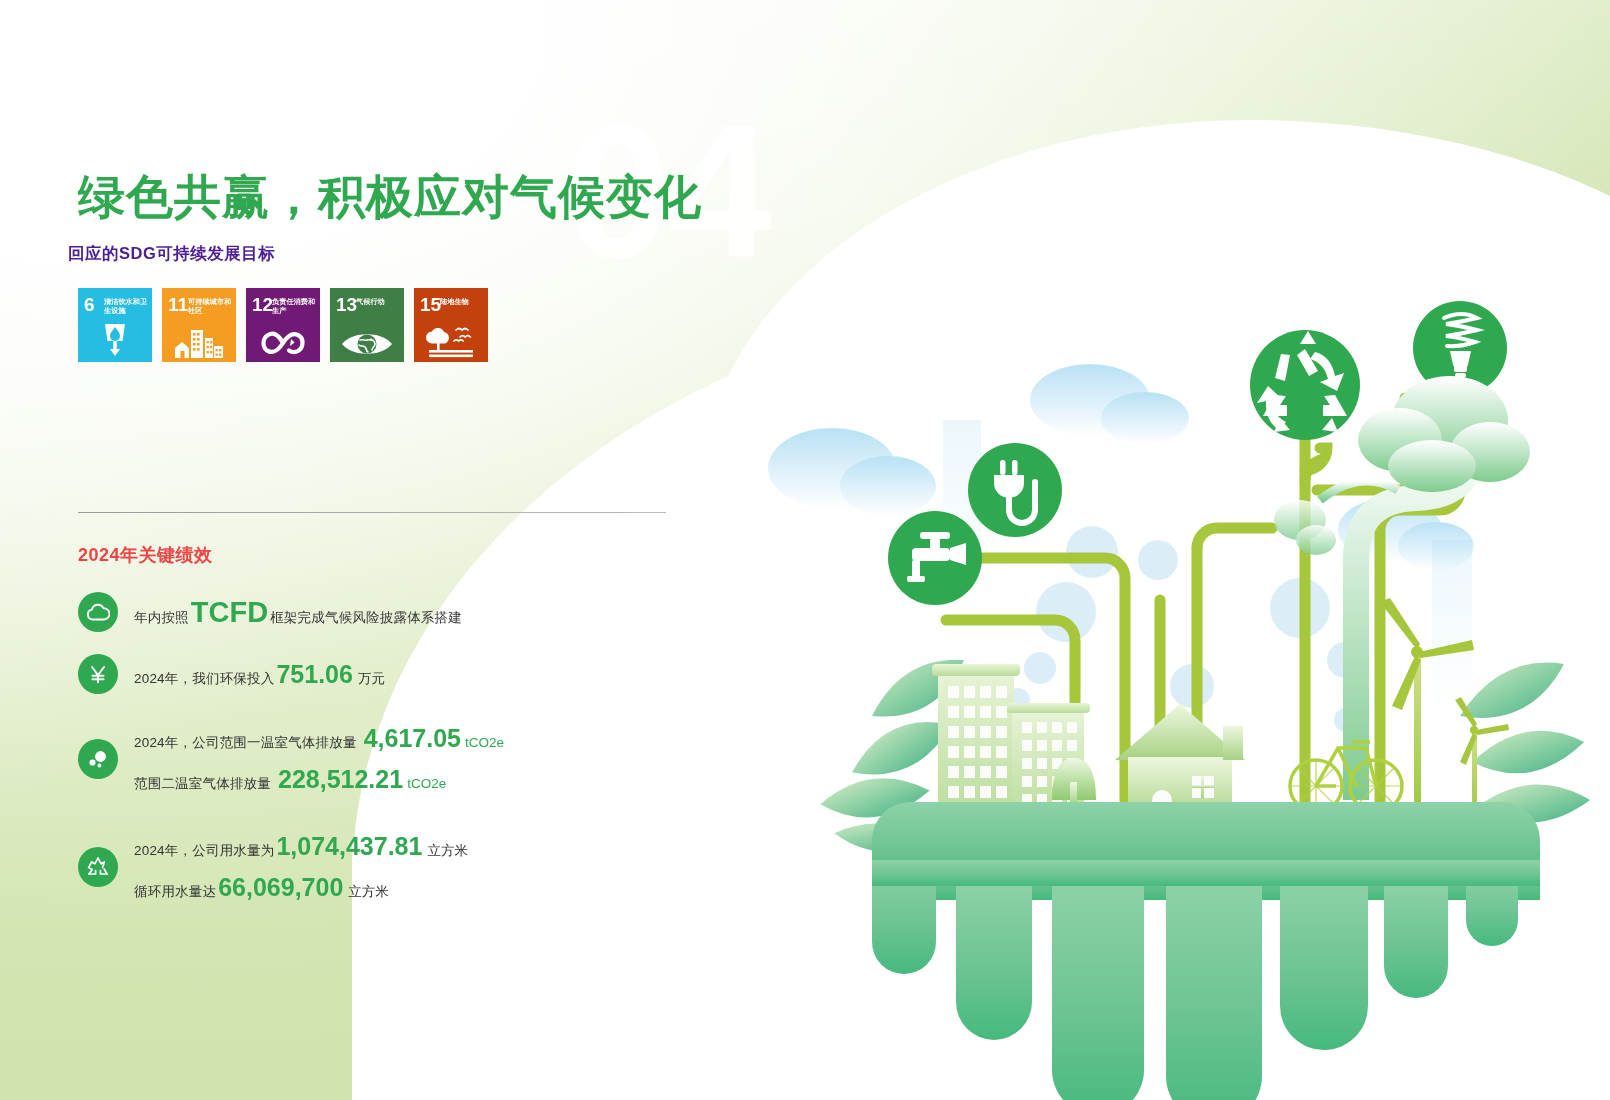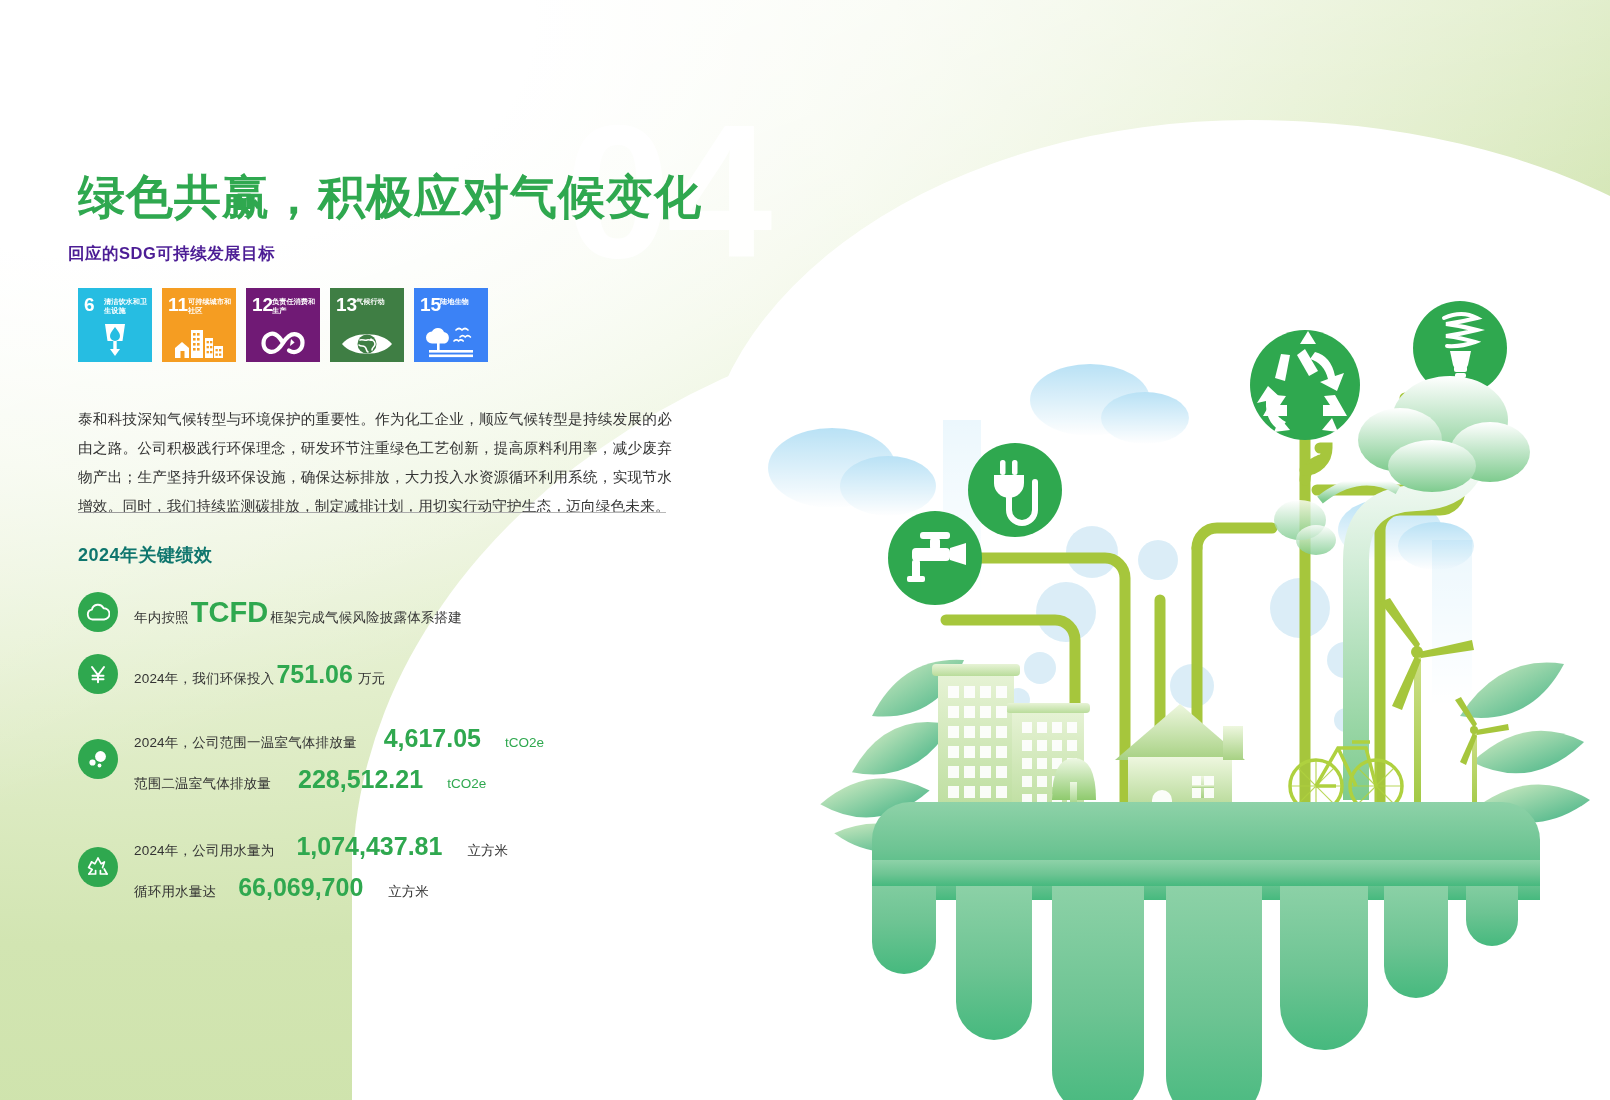--- a/index.html
+++ b/index.html
@@ -197,7 +197,7 @@
       </span>
     </div>
 
-    <div class="sdg" style="background:#3b82f6">
+    <div class="sdg" style="background:#c2410c">
       <span class="num">15</span>
       <span class="lbl">陆地生物</span>
       <span class="art">

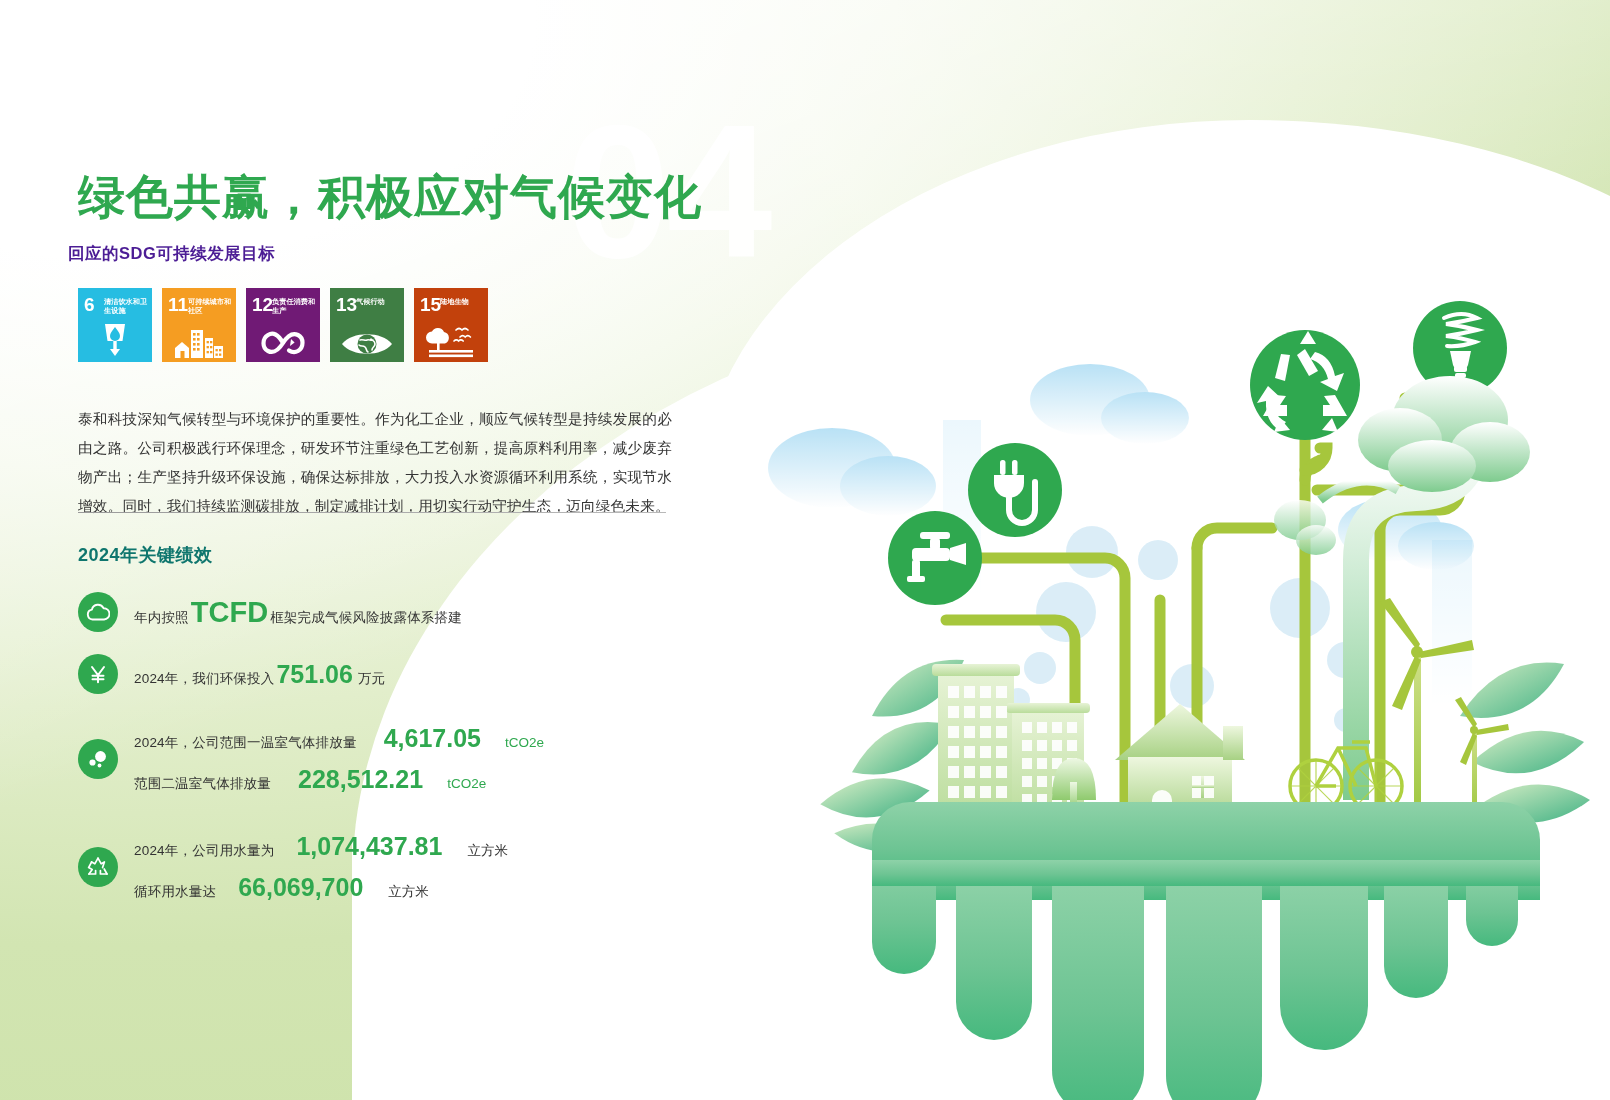--- a/index.html
+++ b/index.html
@@ -216,7 +216,6 @@
     </div>
   </div>
 
-  <p class="body-text">泰和科技深知气候转型与环境保护的重要性。作为化工企业，顺应气候转型是持续发展的必由之路。公司积极践行环保理念，研发环节注重绿色工艺创新，提高原料利用率，减少废弃物产出；生产坚持升级环保设施，确保达标排放，大力投入水资源循环利用系统，实现节水增效。同时，我们持续监测碳排放，制定减排计划，用切实行动守护生态，迈向绿色未来。</p>
 
   <div class="divider"></div>
 

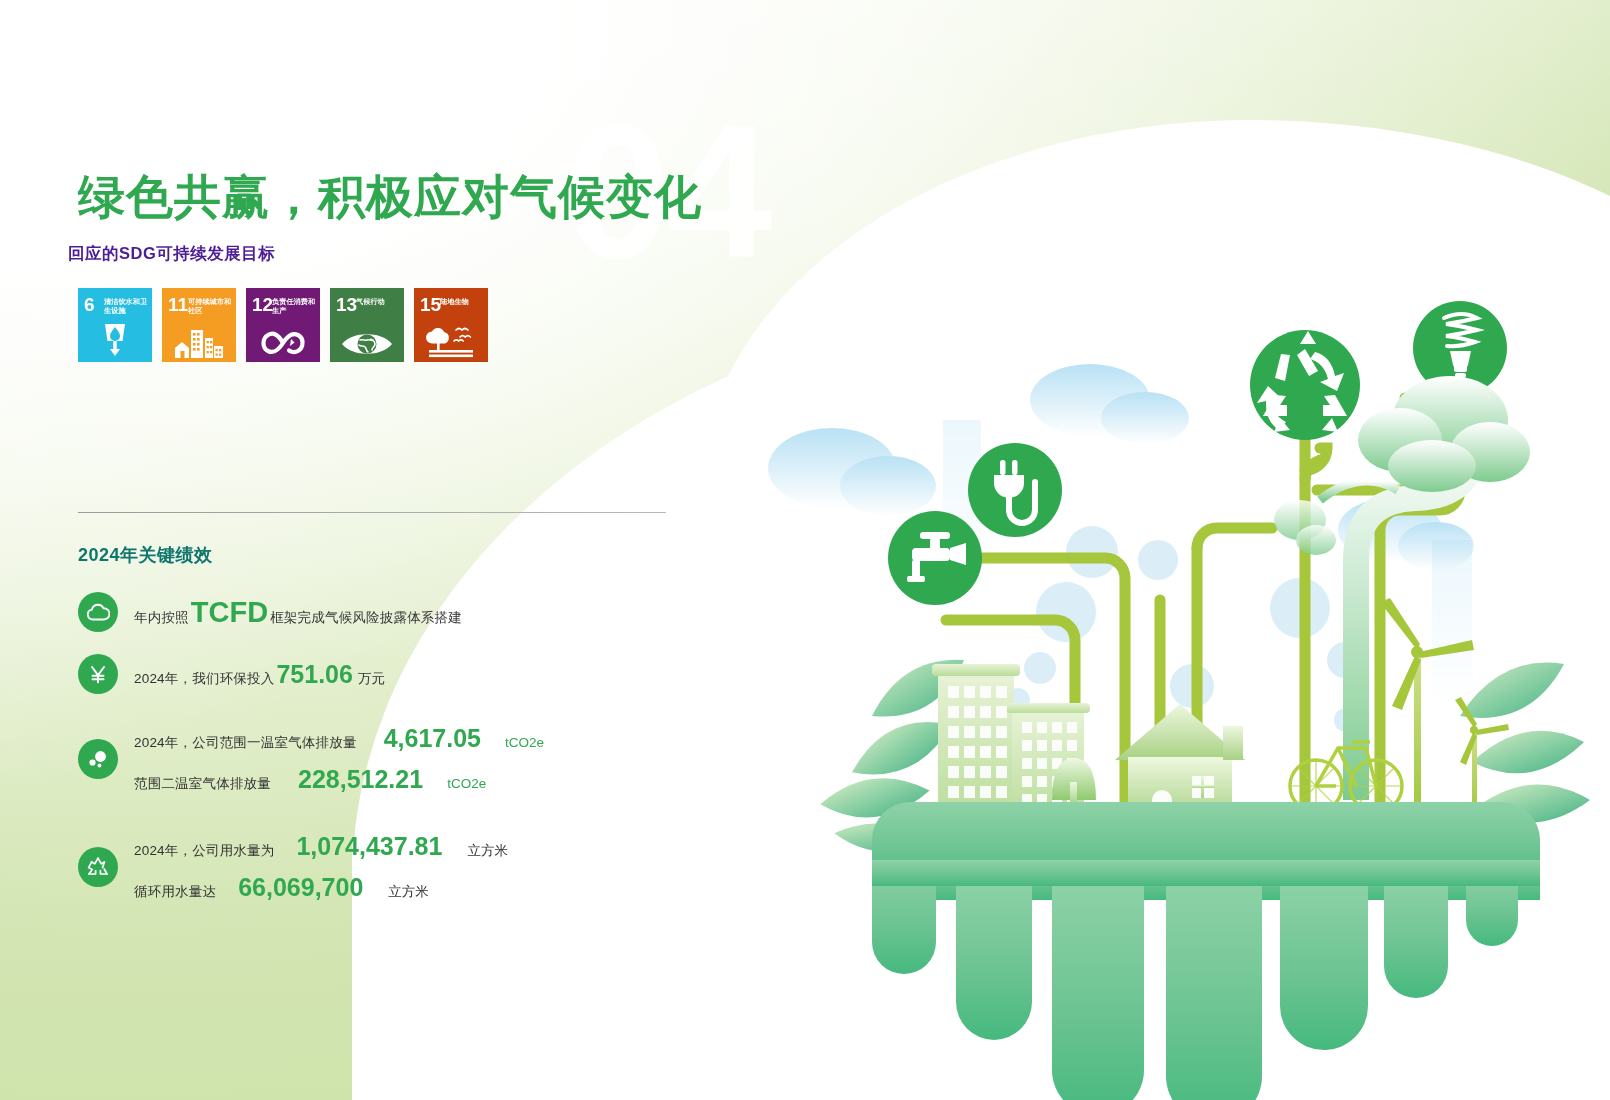--- a/index.html
+++ b/index.html
@@ -85,7 +85,7 @@
 
   .kpi-head{
     position:absolute;left:78px;top:543px;
-    font-size:18px;font-weight:700;color:#0f766e;letter-spacing:.5px;
+    font-size:18px;font-weight:700;color:#ef4444;letter-spacing:.5px;
   }
 
   .kpi-list{position:absolute;left:78px;top:592px;width:600px;}

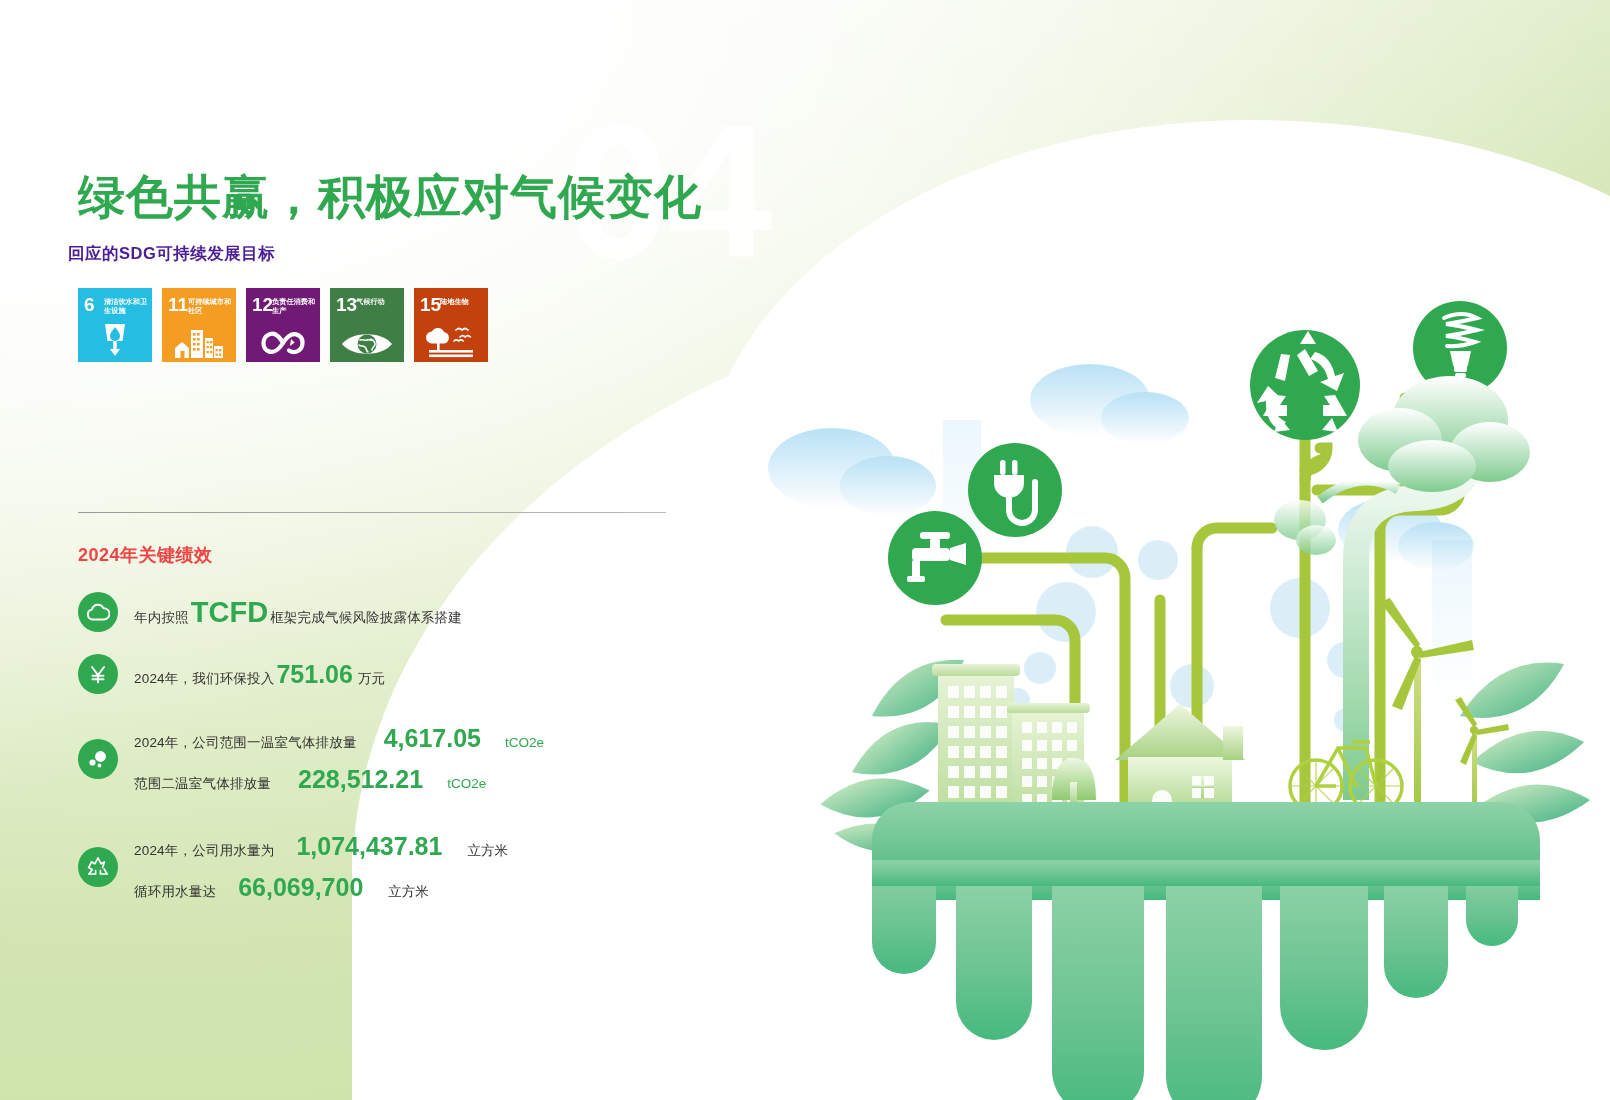--- a/index.html
+++ b/index.html
@@ -102,7 +102,7 @@
   .t-big{font-size:25px;font-weight:700;color:#2FA84F;letter-spacing:0px;padding:0 2px;}
   .t-unit{font-size:13.5px;color:#2FA84F;font-weight:400;padding-left:2px;}
   .t-unit-dark{font-size:13.5px;color:#333;padding-left:3px;}
-  .kpi-two .kpi-line{margin:6px 0;gap:20px;}
+  .kpi-two .kpi-line{margin:6px 0;}
 
   
   .illus{position:absolute;left:760px;top:0;width:850px;height:1100px;}

